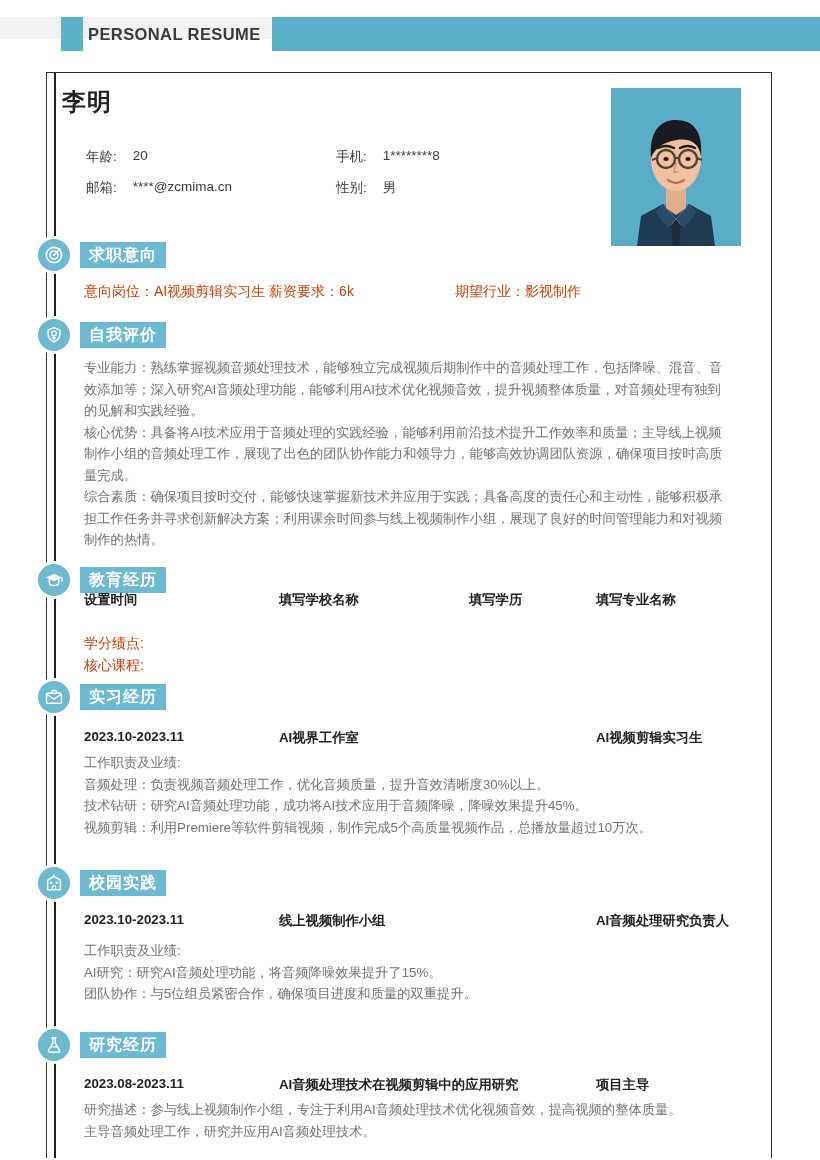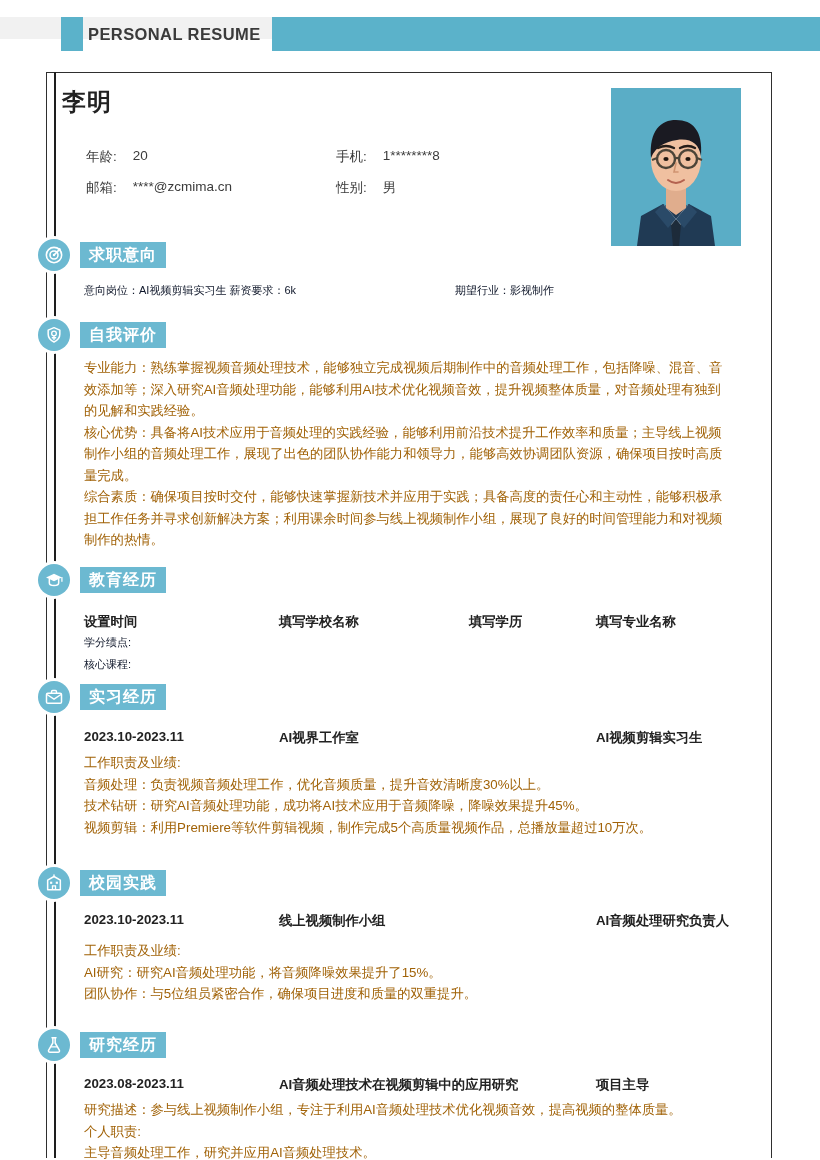--- a/index.html
+++ b/index.html
@@ -179,8 +179,8 @@
   .kv-line {
     position: absolute;
     left: 84px;
-    font-size: 11px;
-    color: #0f172a;
+    font-size: 14px;
+    color: #c2410c;
     white-space: nowrap;
   }
 

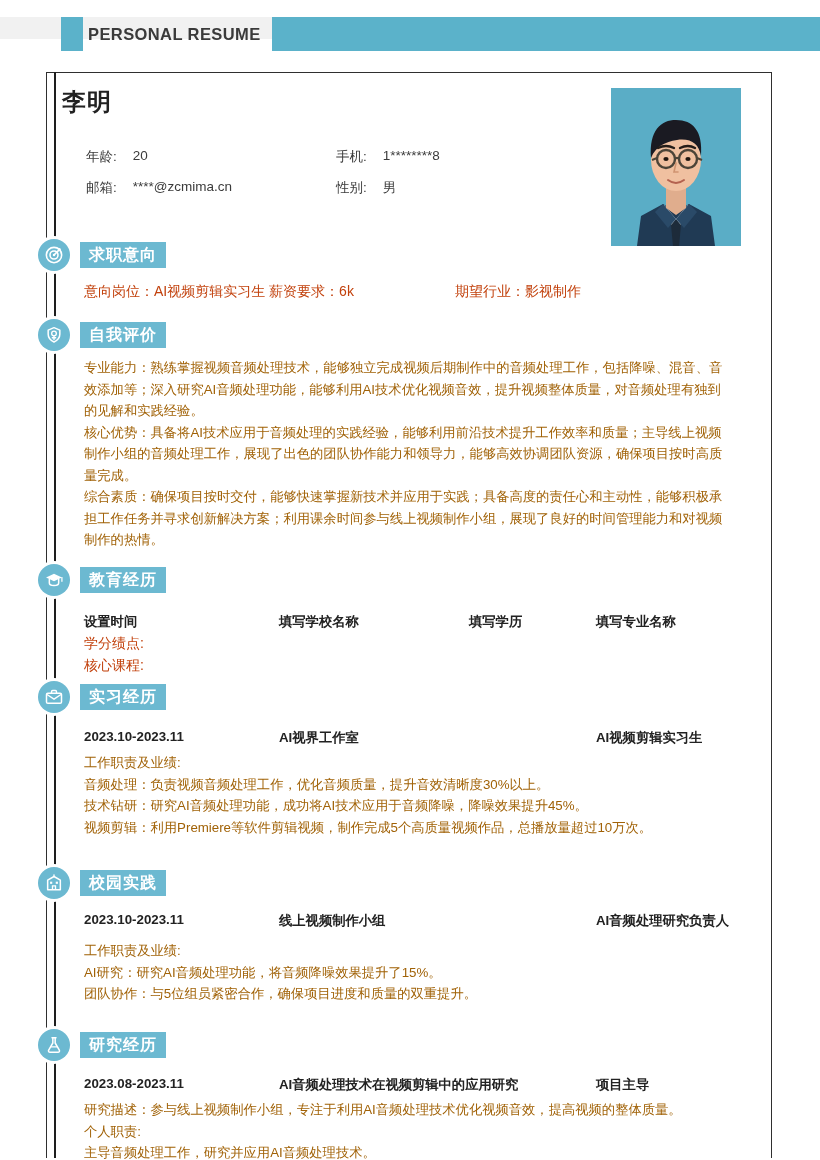--- a/index.html
+++ b/index.html
@@ -170,7 +170,7 @@
     width: 648px;
     font-size: 13.3px;
     line-height: 21.5px;
-    color: #a16207;
+    color: #737373;
   }
   .body-block p {
     margin: 0;

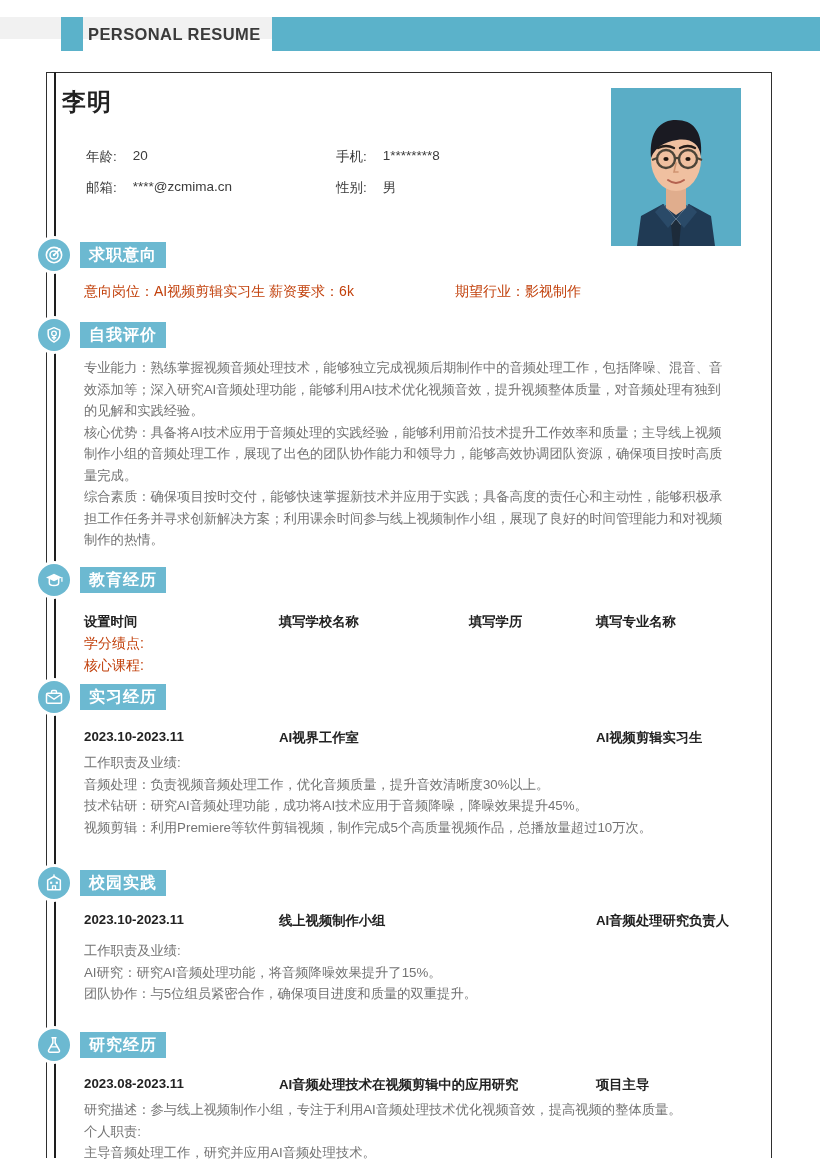--- a/index.html
+++ b/index.html
@@ -319,7 +319,7 @@
     <div class="sec-label">教育经历</div>
   </div>
 </div>
-<div class="row-cols" style="top:613px; height:20px">
+<div class="row-cols" style="top:591px; height:20px">
   <span style="left:0">设置时间</span>
   <span style="left:195px">填写学校名称</span>
   <span style="left:385px">填写学历</span>

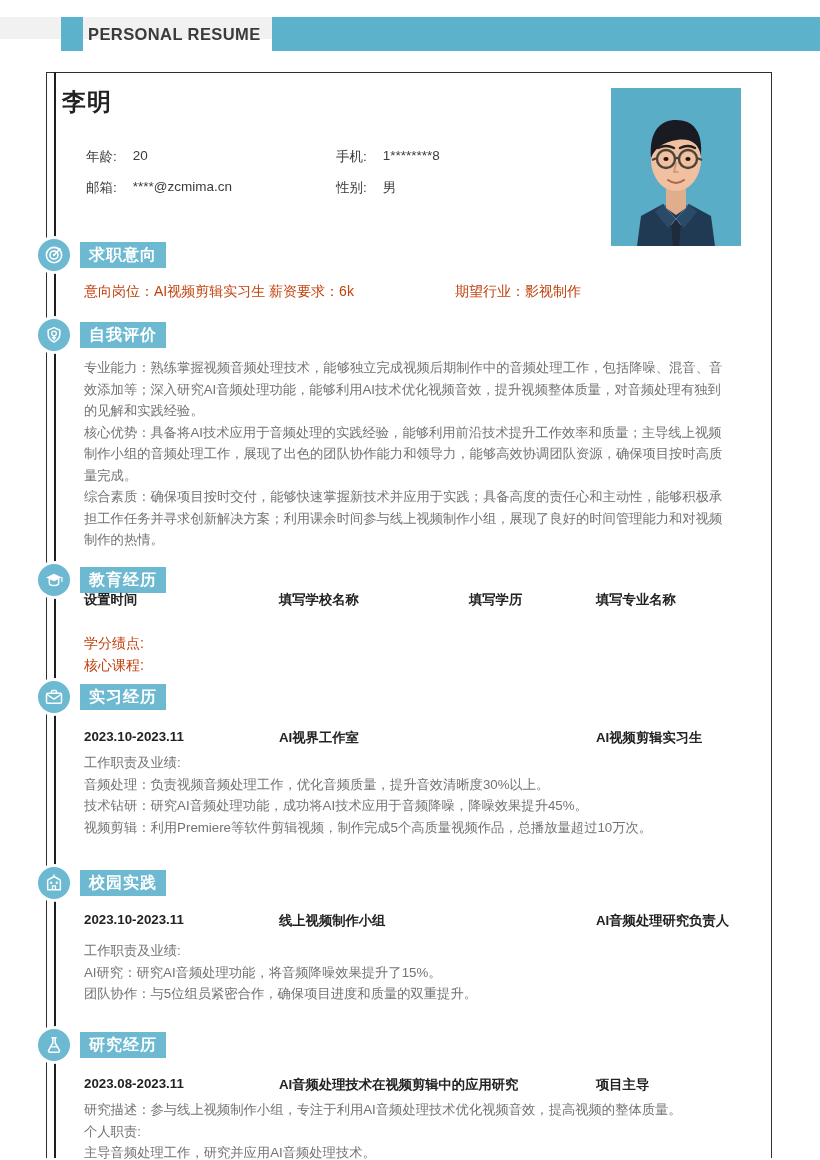--- a/index.html
+++ b/index.html
@@ -395,7 +395,6 @@
 </div>
 <div class="body-block" style="top:1099px">
   <p>研究描述：参与线上视频制作小组，专注于利用AI音频处理技术优化视频音效，提高视频的整体质量。</p>
-  <p>个人职责:</p>
   <p>主导音频处理工作，研究并应用AI音频处理技术。</p>
 </div>
 

